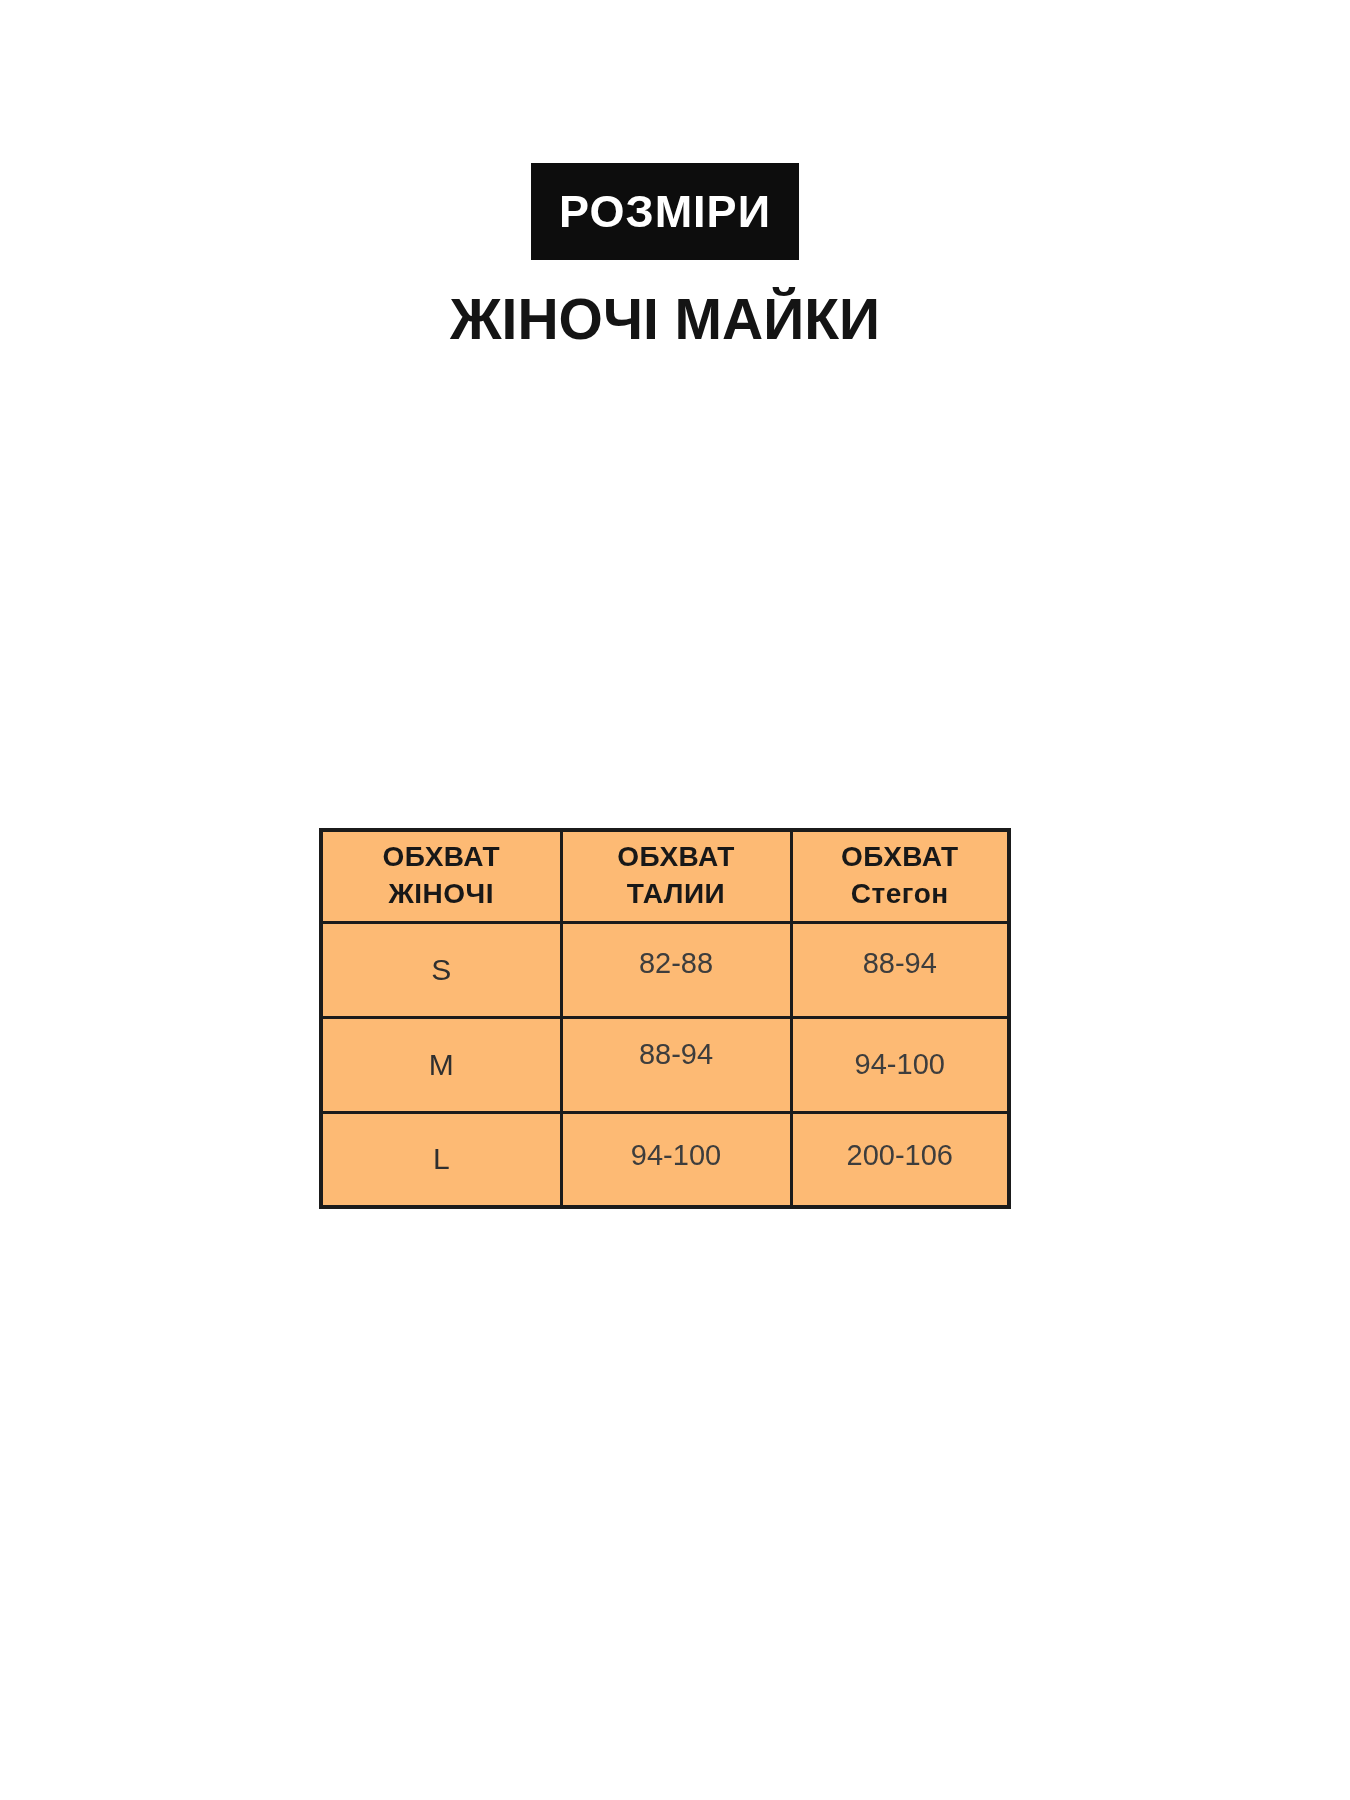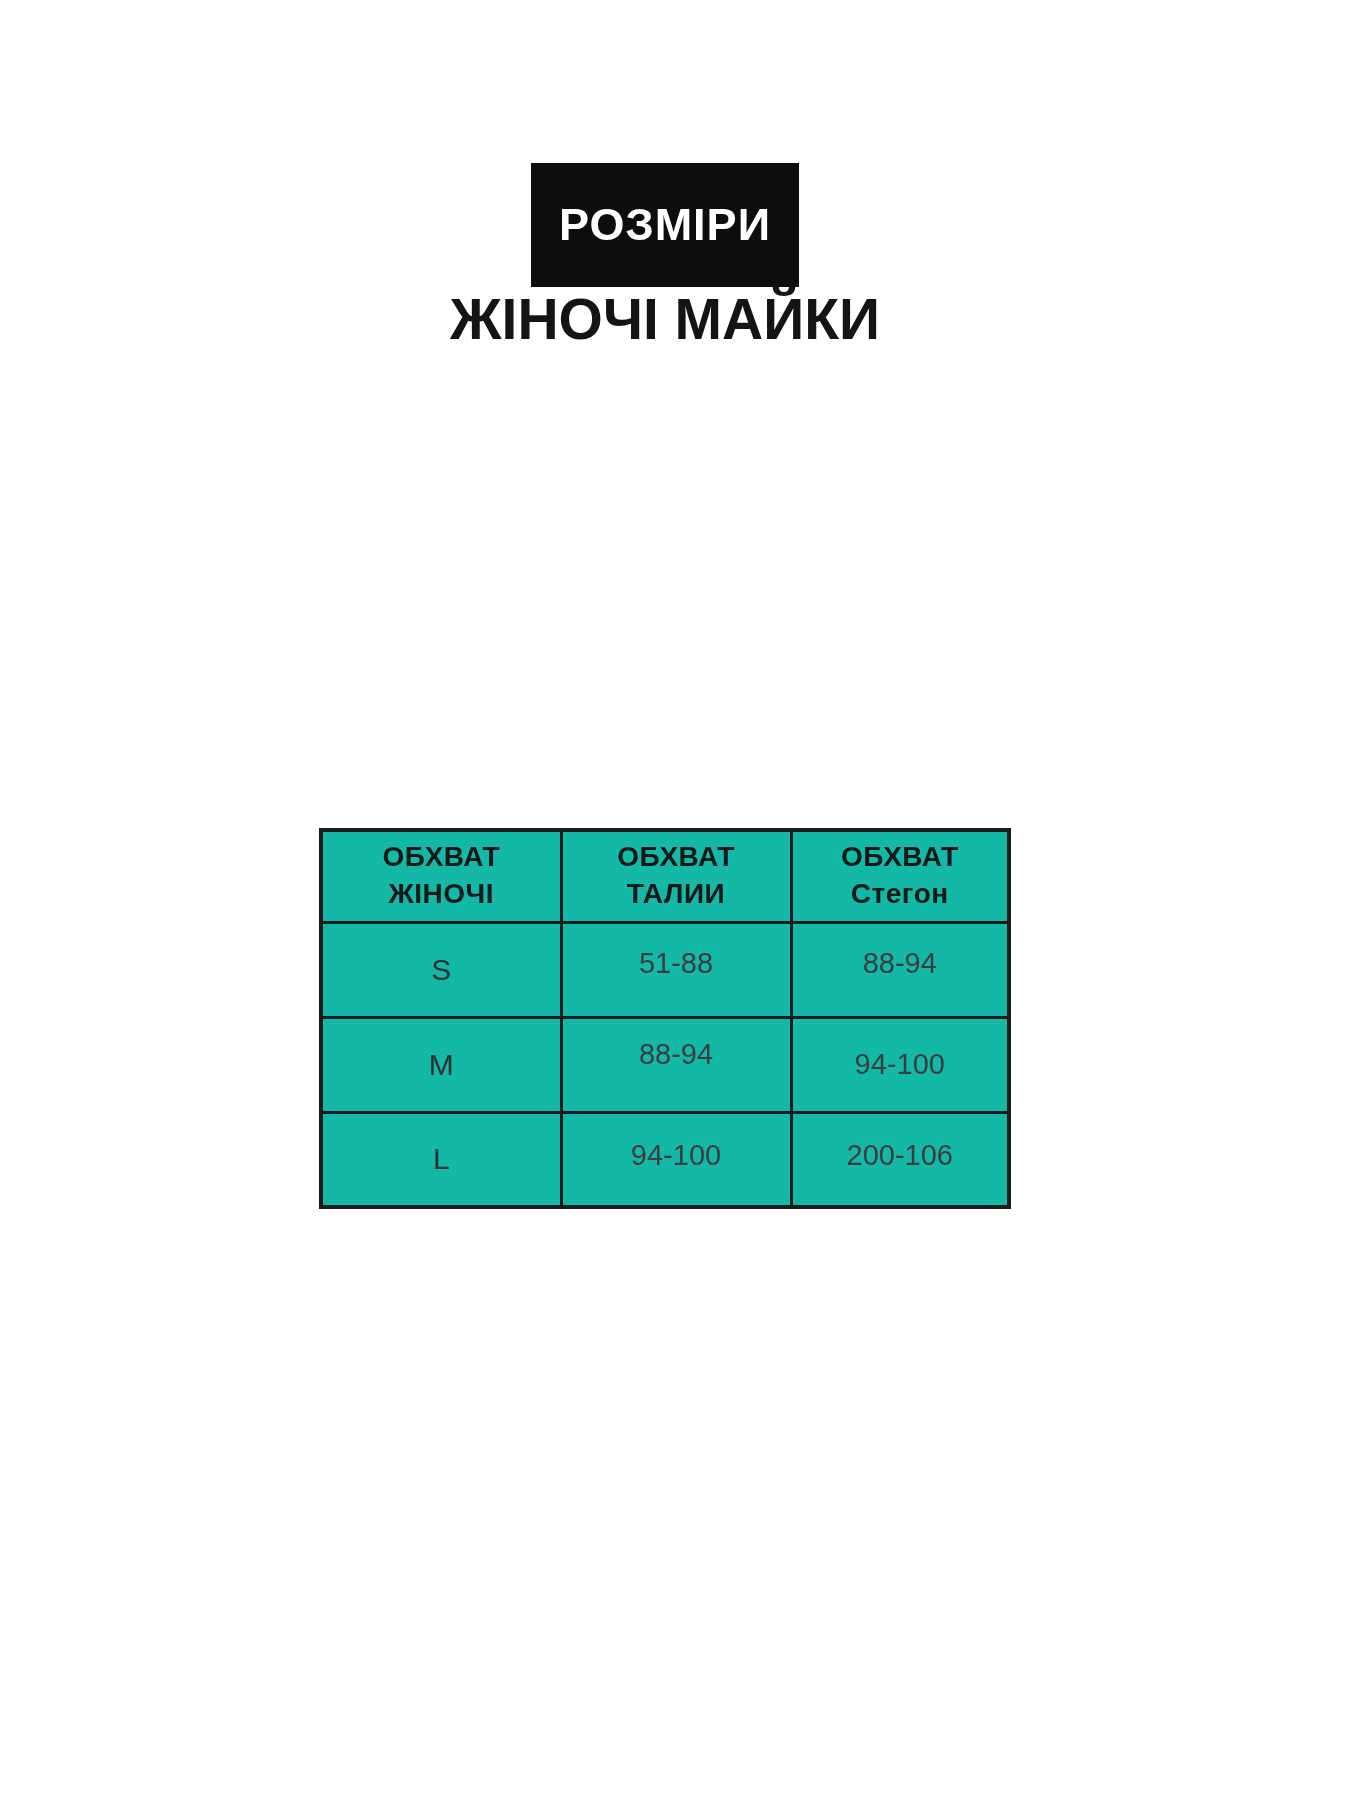--- a/index.html
+++ b/index.html
@@ -12,7 +12,7 @@
 
   
   .banner {
-    top:163px; height:124px; background:#0d0d0d;
+    top:163px; height:97px; background:#0d0d0d;
     display:flex; align-items:center; padding:0 28px; box-sizing:border-box;
   }
   .banner span {

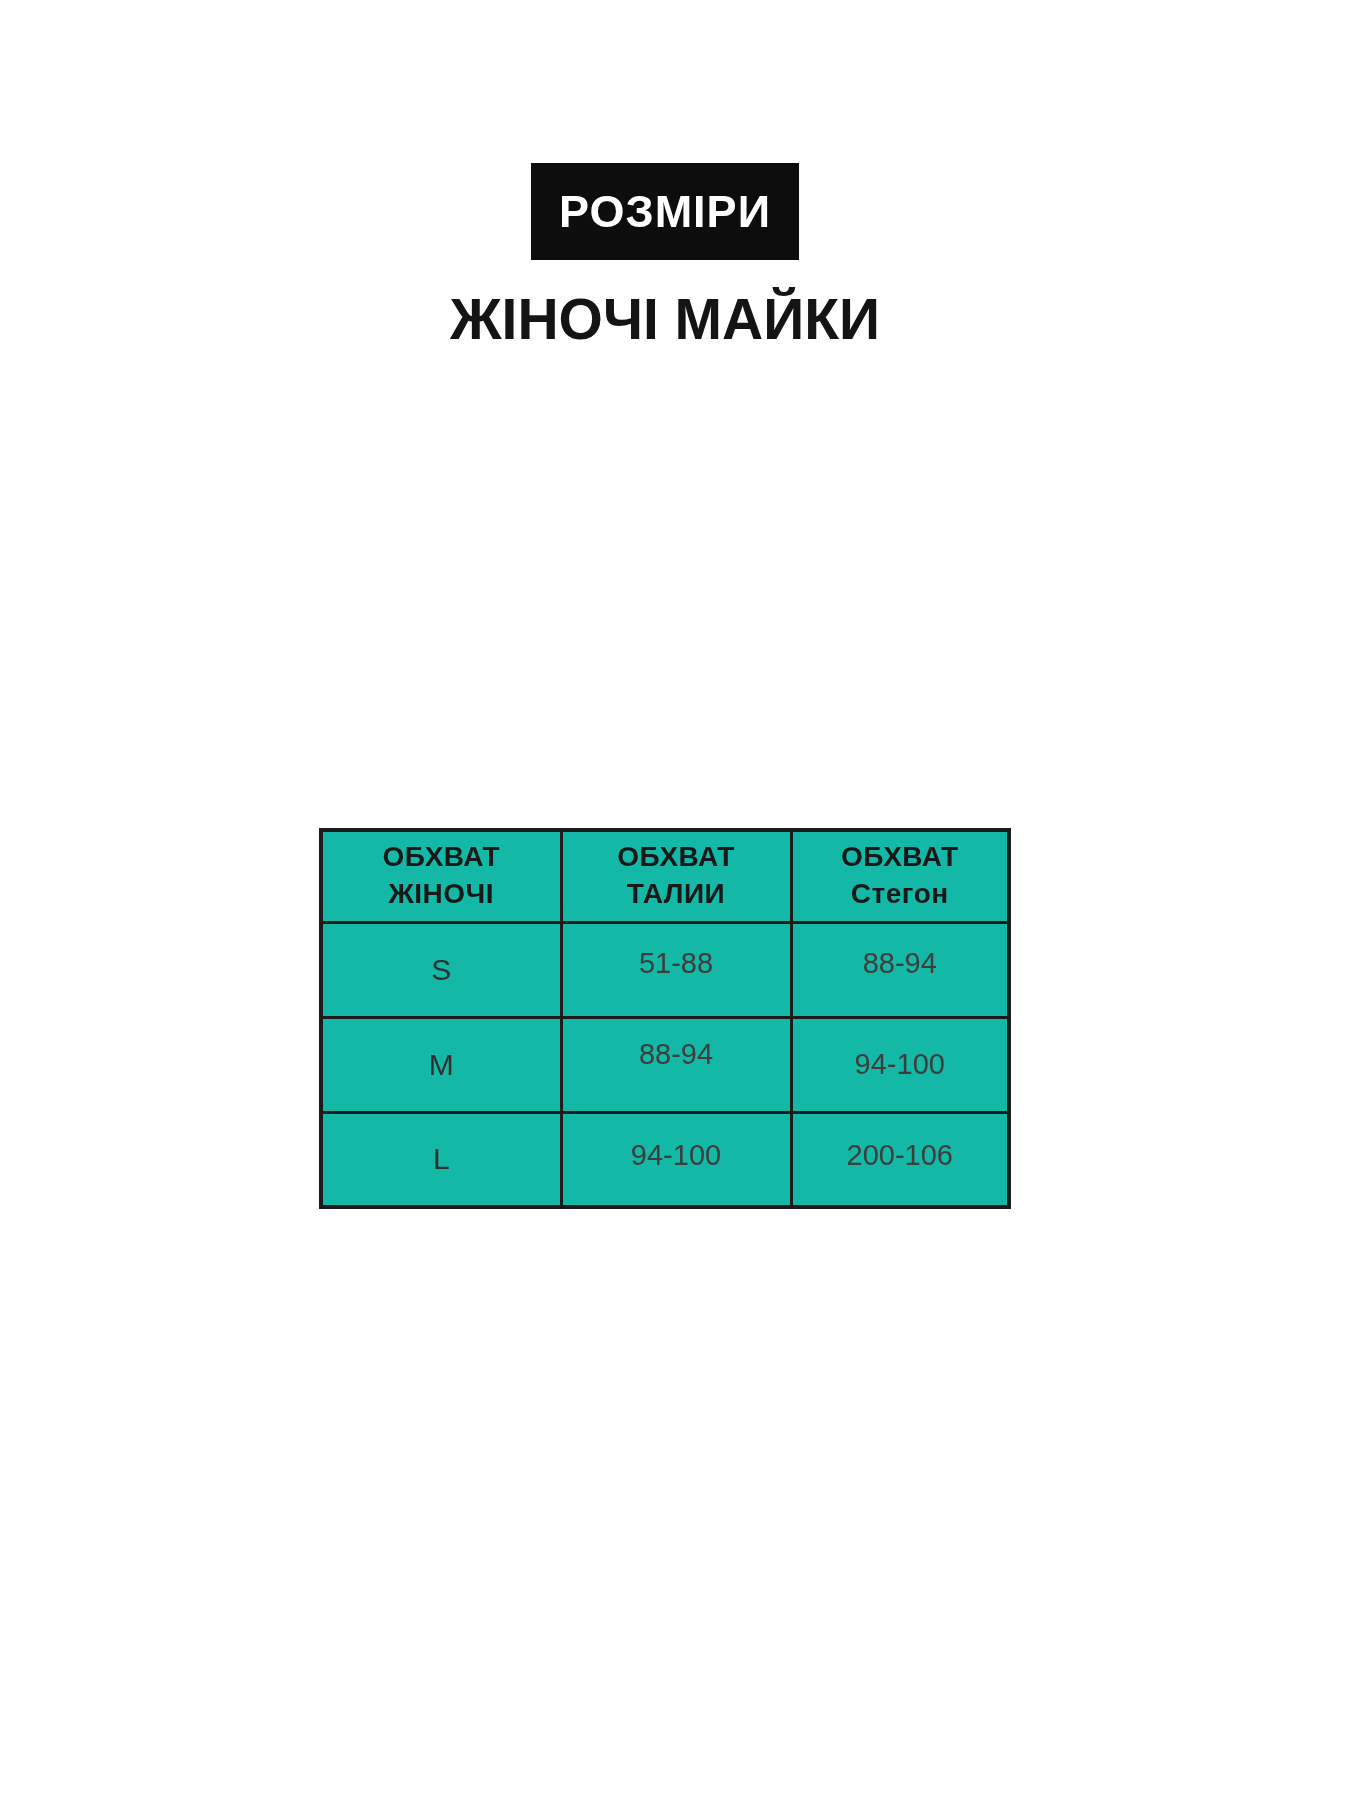--- a/index.html
+++ b/index.html
@@ -42,7 +42,7 @@
   
   table.size-table {
     top:828px; width:688px; border-collapse:collapse; table-layout:fixed;
-    background:#14b8a6; border:4px solid #1b1b1b;
+    background:#fdba74; border:4px solid #1b1b1b;
   }
   .size-table th, .size-table td {
     border:3px solid #1b1b1b; text-align:center; vertical-align:middle; padding:0;

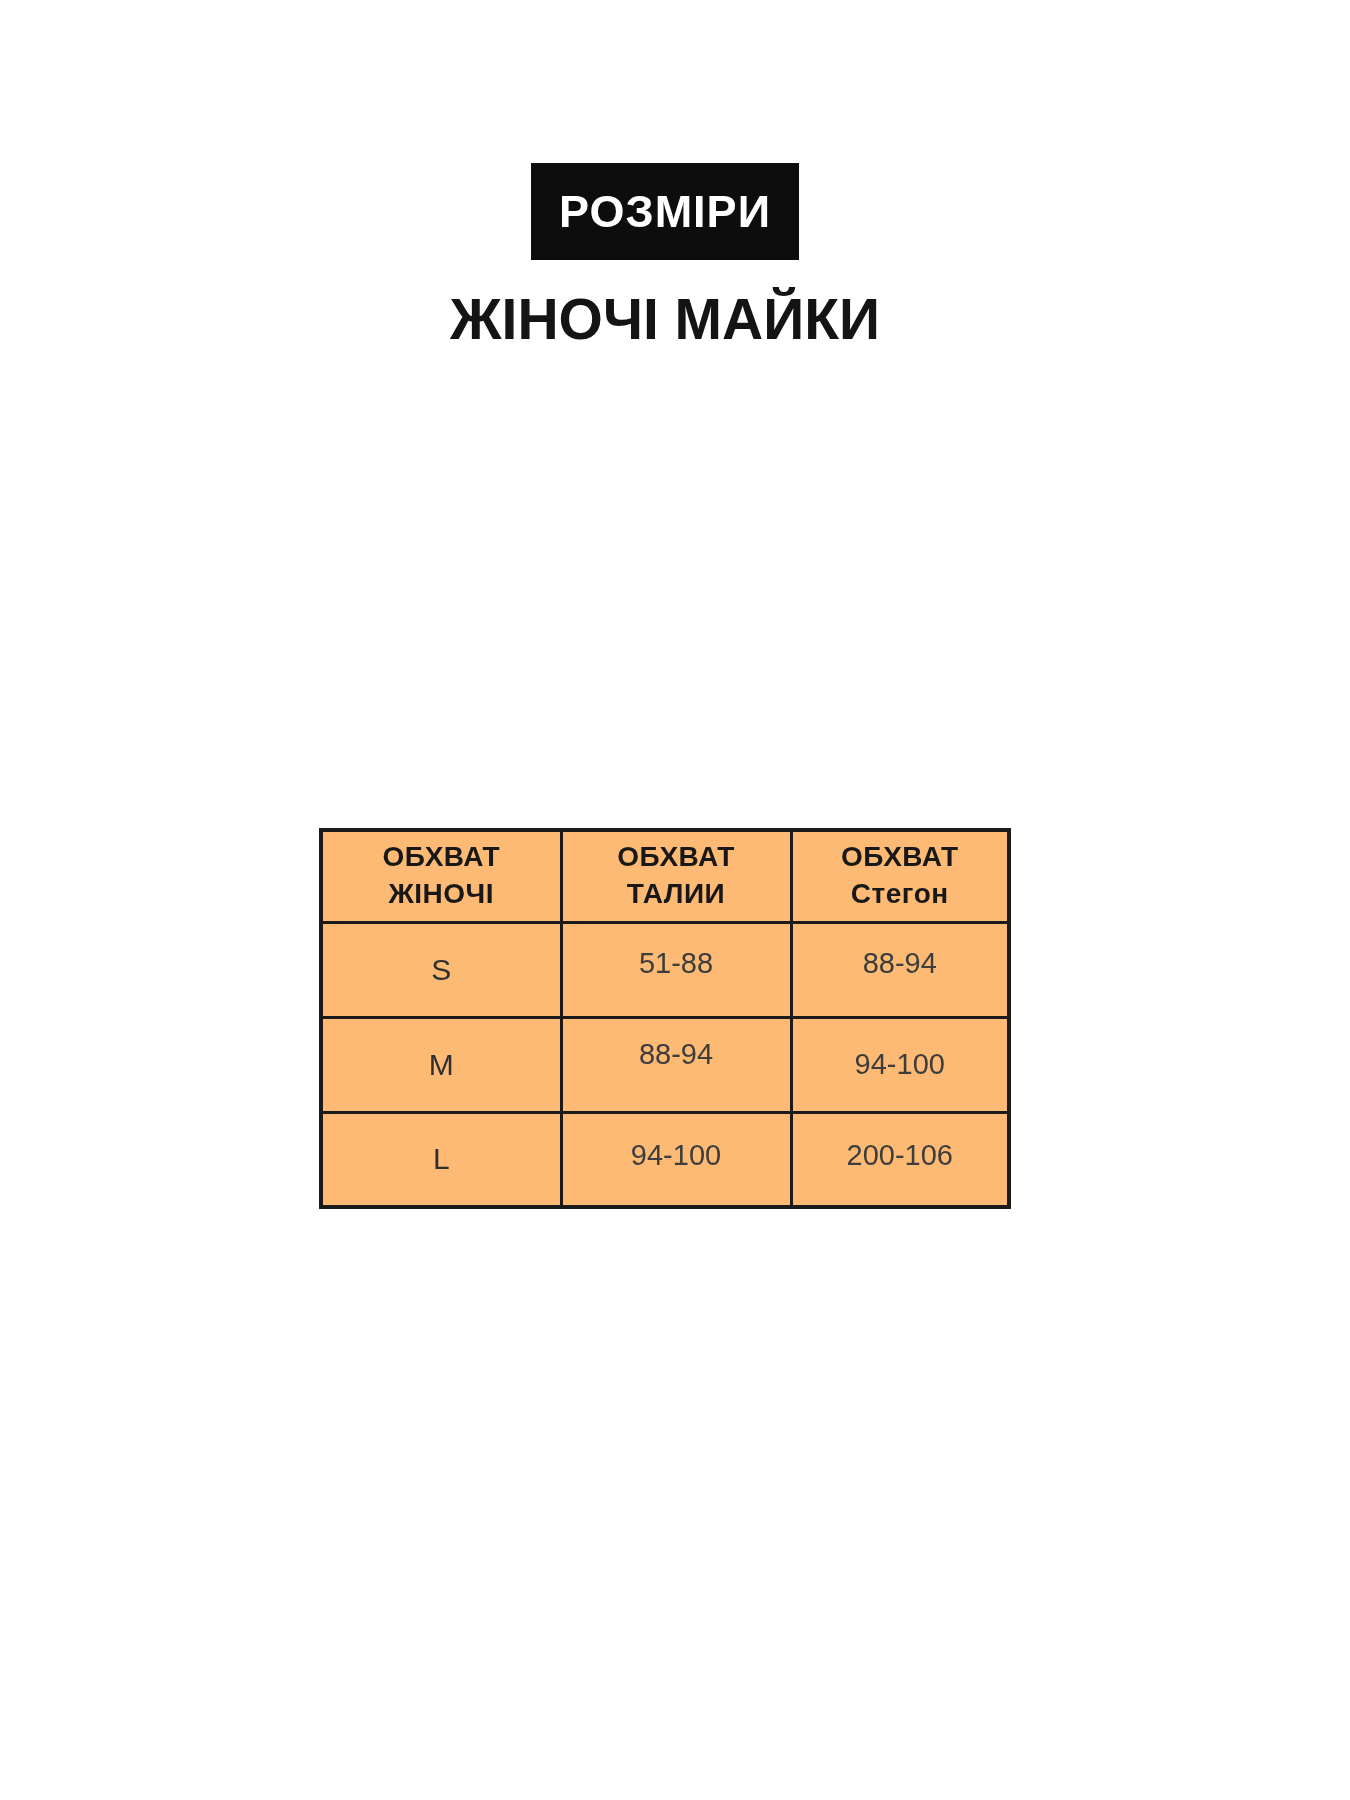--- a/index.html
+++ b/index.html
@@ -98,7 +98,7 @@
       <tbody>
         <tr class="r-s">
           <td class="size"><span class="cellv">S</span></td>
-          <td class="val c-chest"><span class="cellv">51-88</span></td>
+          <td class="val c-chest"><span class="cellv">82-88</span></td>
           <td class="val c-hips"><span class="cellv">88-94</span></td>
         </tr>
         <tr class="r-m">

